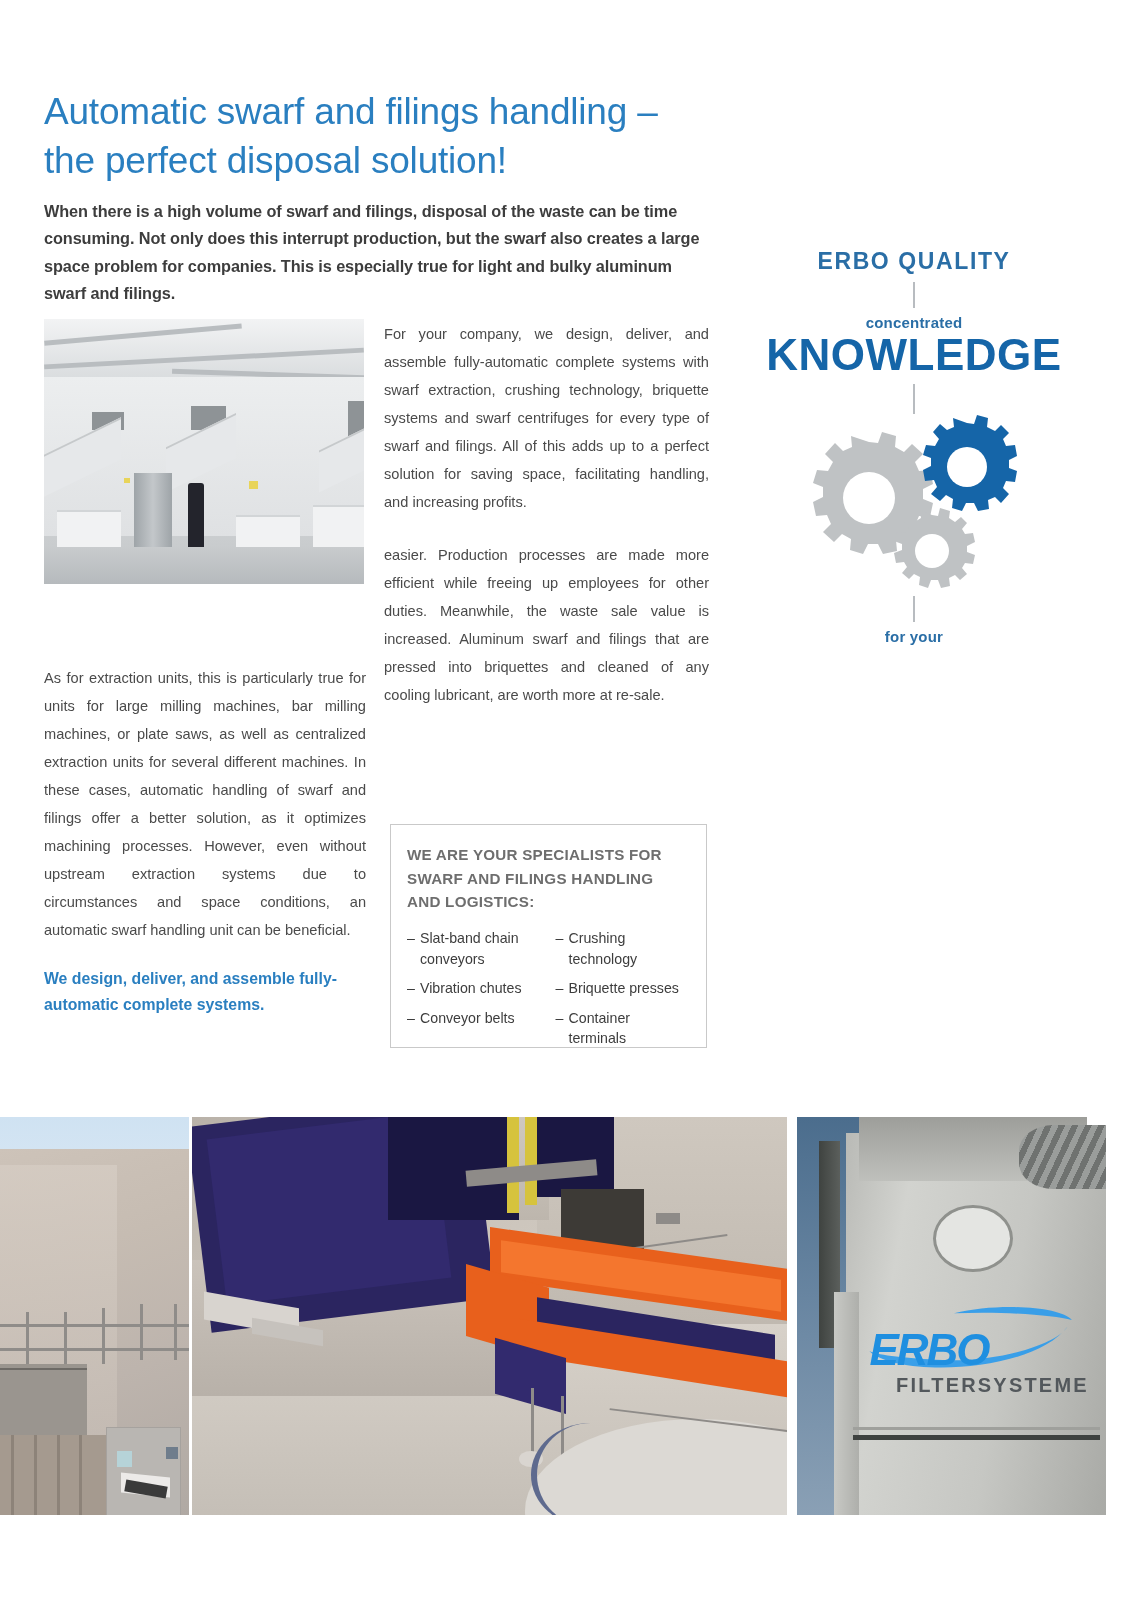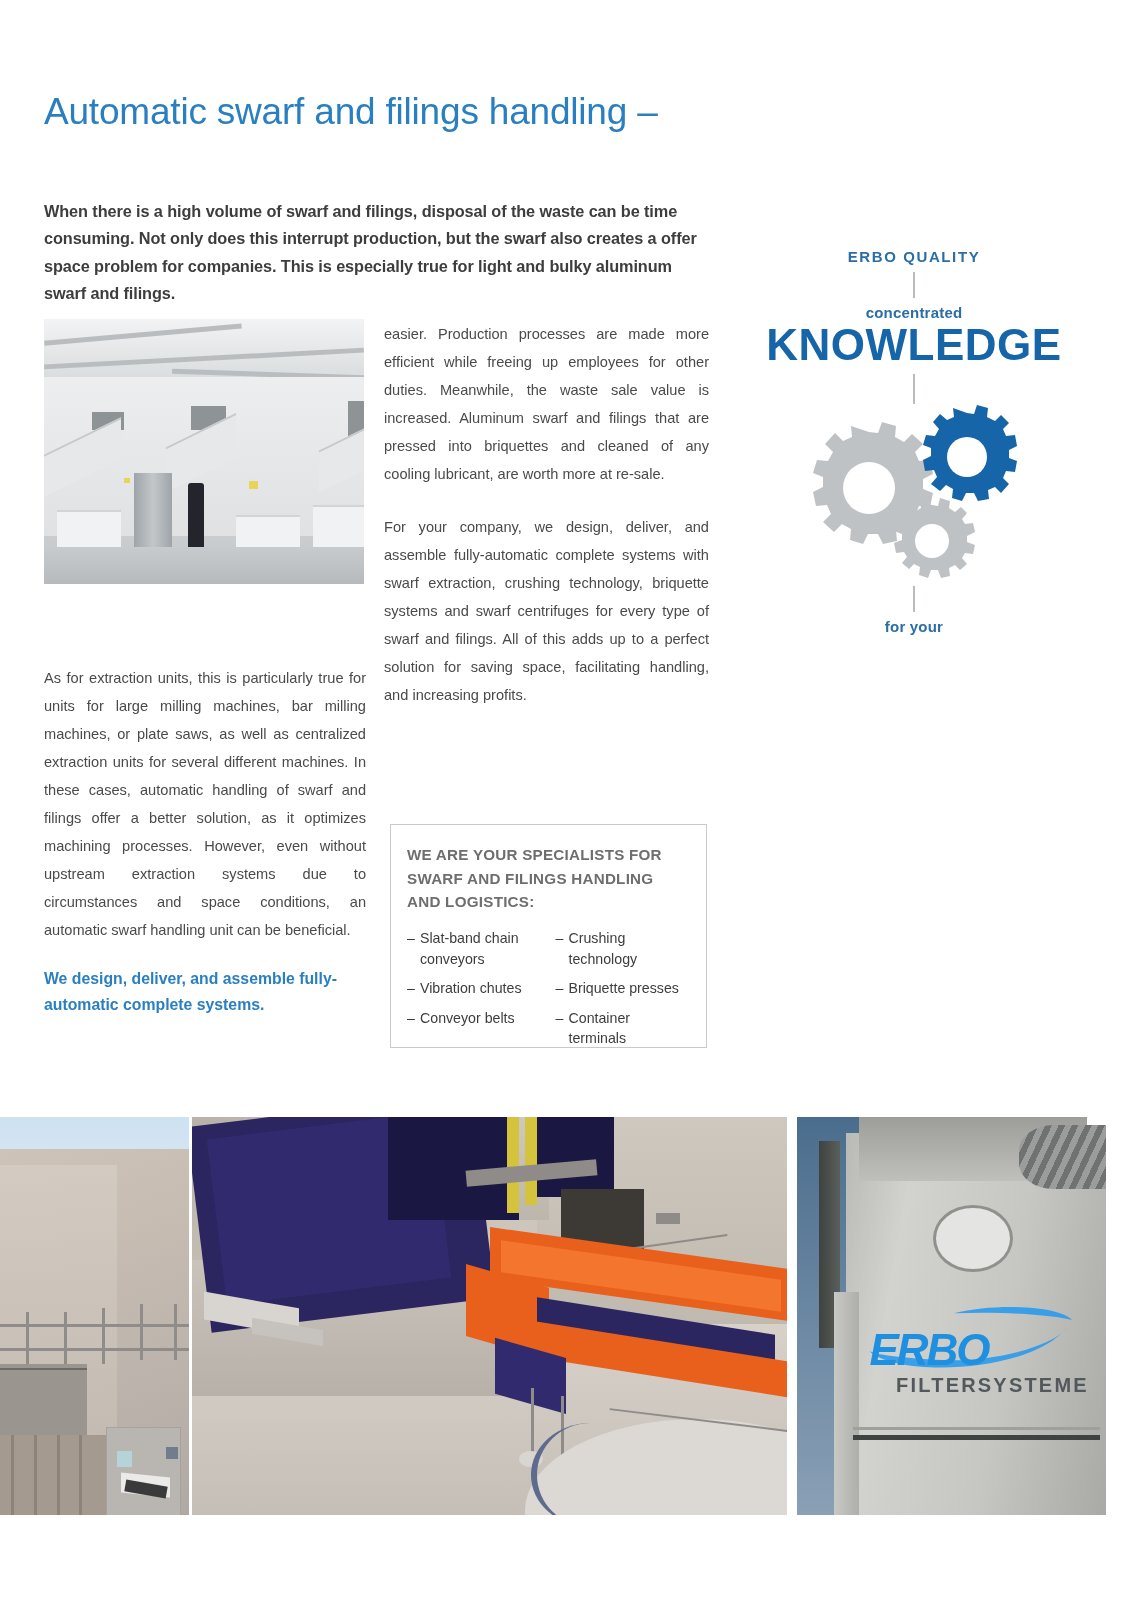--- a/index.html
+++ b/index.html
@@ -290,6 +290,7 @@
 
   <h1 class="headline">
     <span class="l1">Automatic swarf and filings handling –</span>
+    <span class="l2">the perfect disposal solution!</span>
   </h1>
 
   <p class="intro">When there is a high volume of swarf and filings, disposal of the waste can be time consuming. Not only does this interrupt production, but the swarf also creates a offer space problem for companies. This is especially true for light and bulky aluminum swarf and filings.</p>

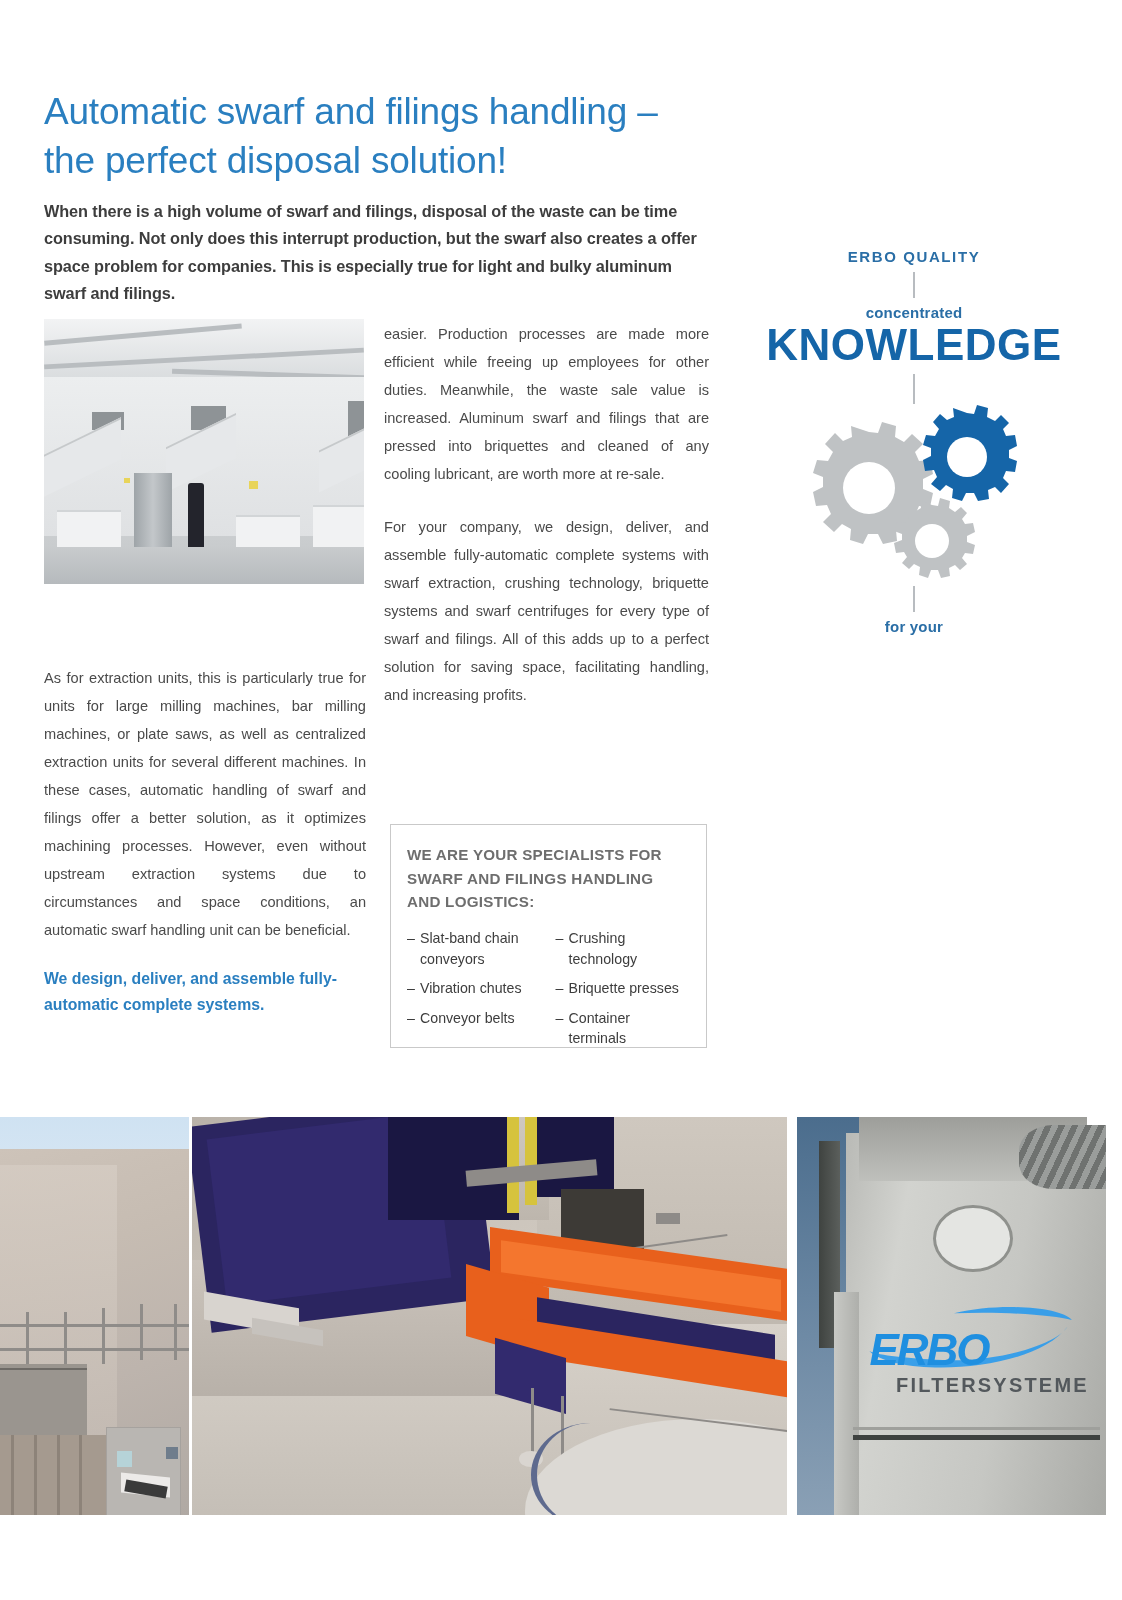--- a/index.html
+++ b/index.html
@@ -293,7 +293,7 @@
     <span class="l2">the perfect disposal solution!</span>
   </h1>
 
-  <p class="intro">When there is a high volume of swarf and filings, disposal of the waste can be time consuming. Not only does this interrupt production, but the swarf also creates a offer space problem for companies. This is especially true for light and bulky aluminum swarf and filings.</p>
+  <p class="intro">When there is a high volume of swarf and filings, disposal of the waste can be time consuming. Not only does this interrupt production, but the swarf also creates a large space problem for companies. This is especially true for light and bulky aluminum swarf and filings.</p>
 
   <div class="photo-top">
     <div class="ph hall-bg">

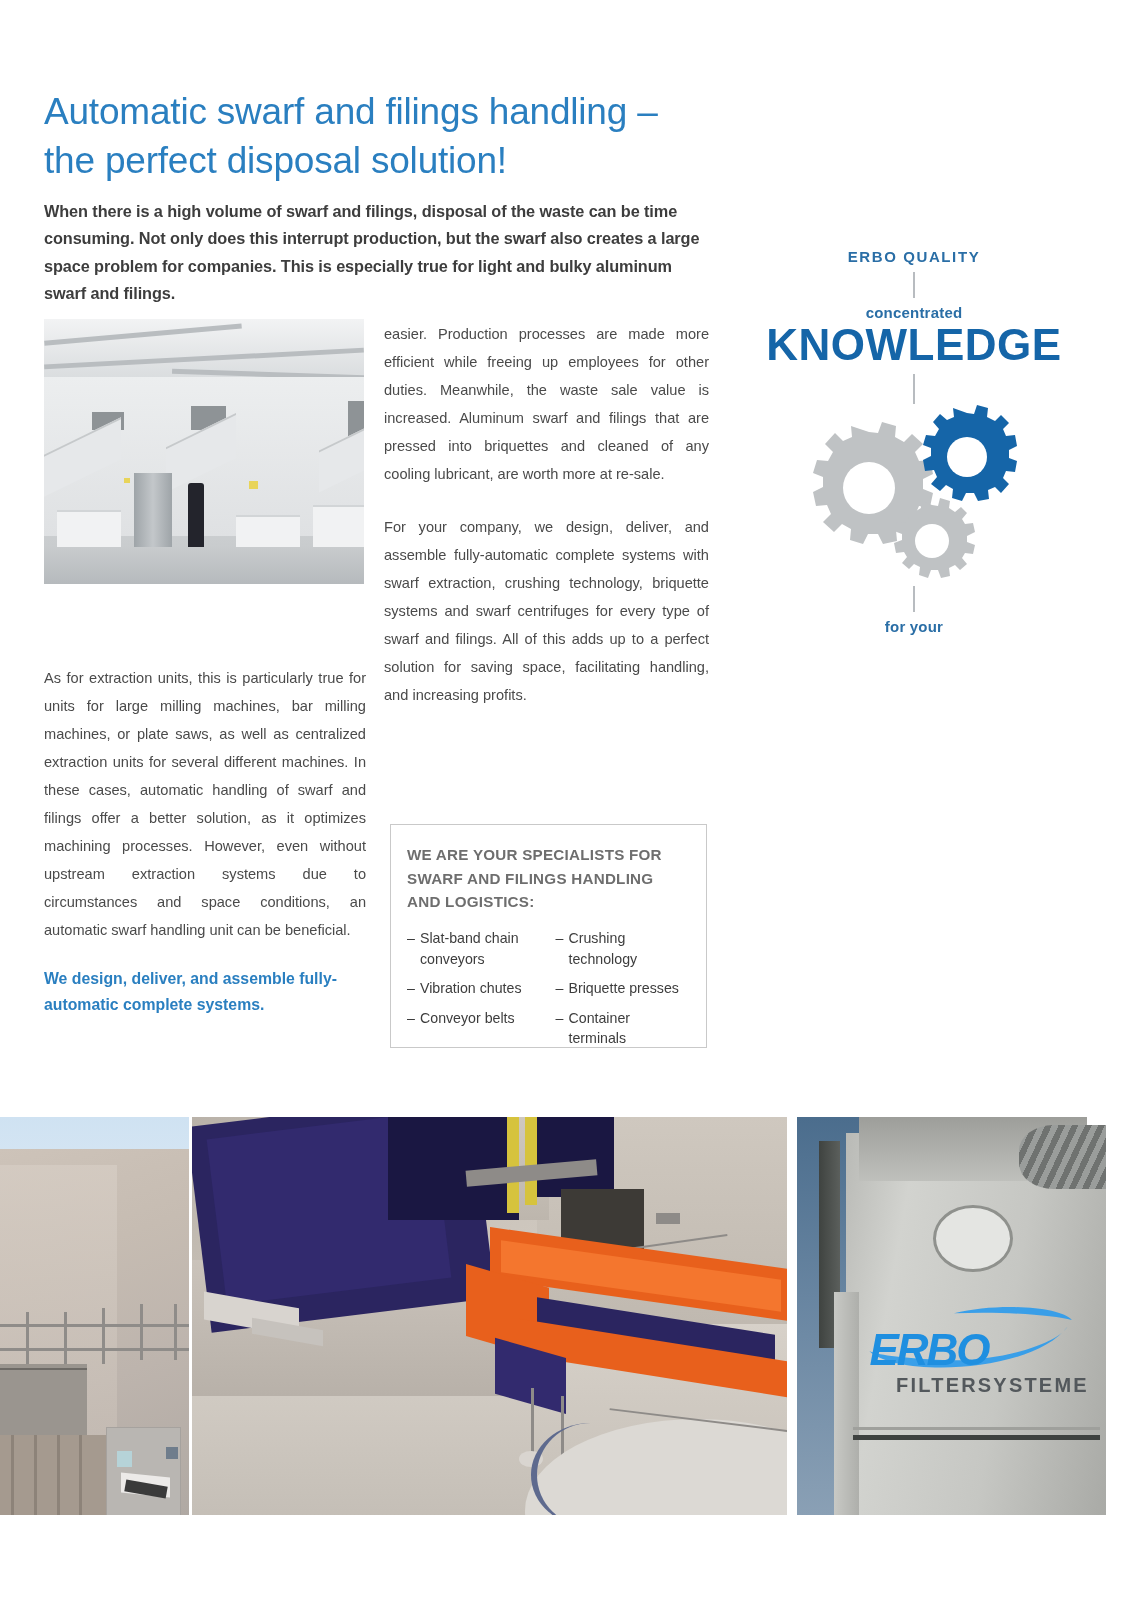--- a/index.html
+++ b/index.html
@@ -137,7 +137,7 @@
     text-align: center;
   }
   .q-erbo {
-    font-size: 15px;
+    font-size: 23px;
     font-weight: 700;
     letter-spacing: 1.6px;
     color: #2a6ea6;

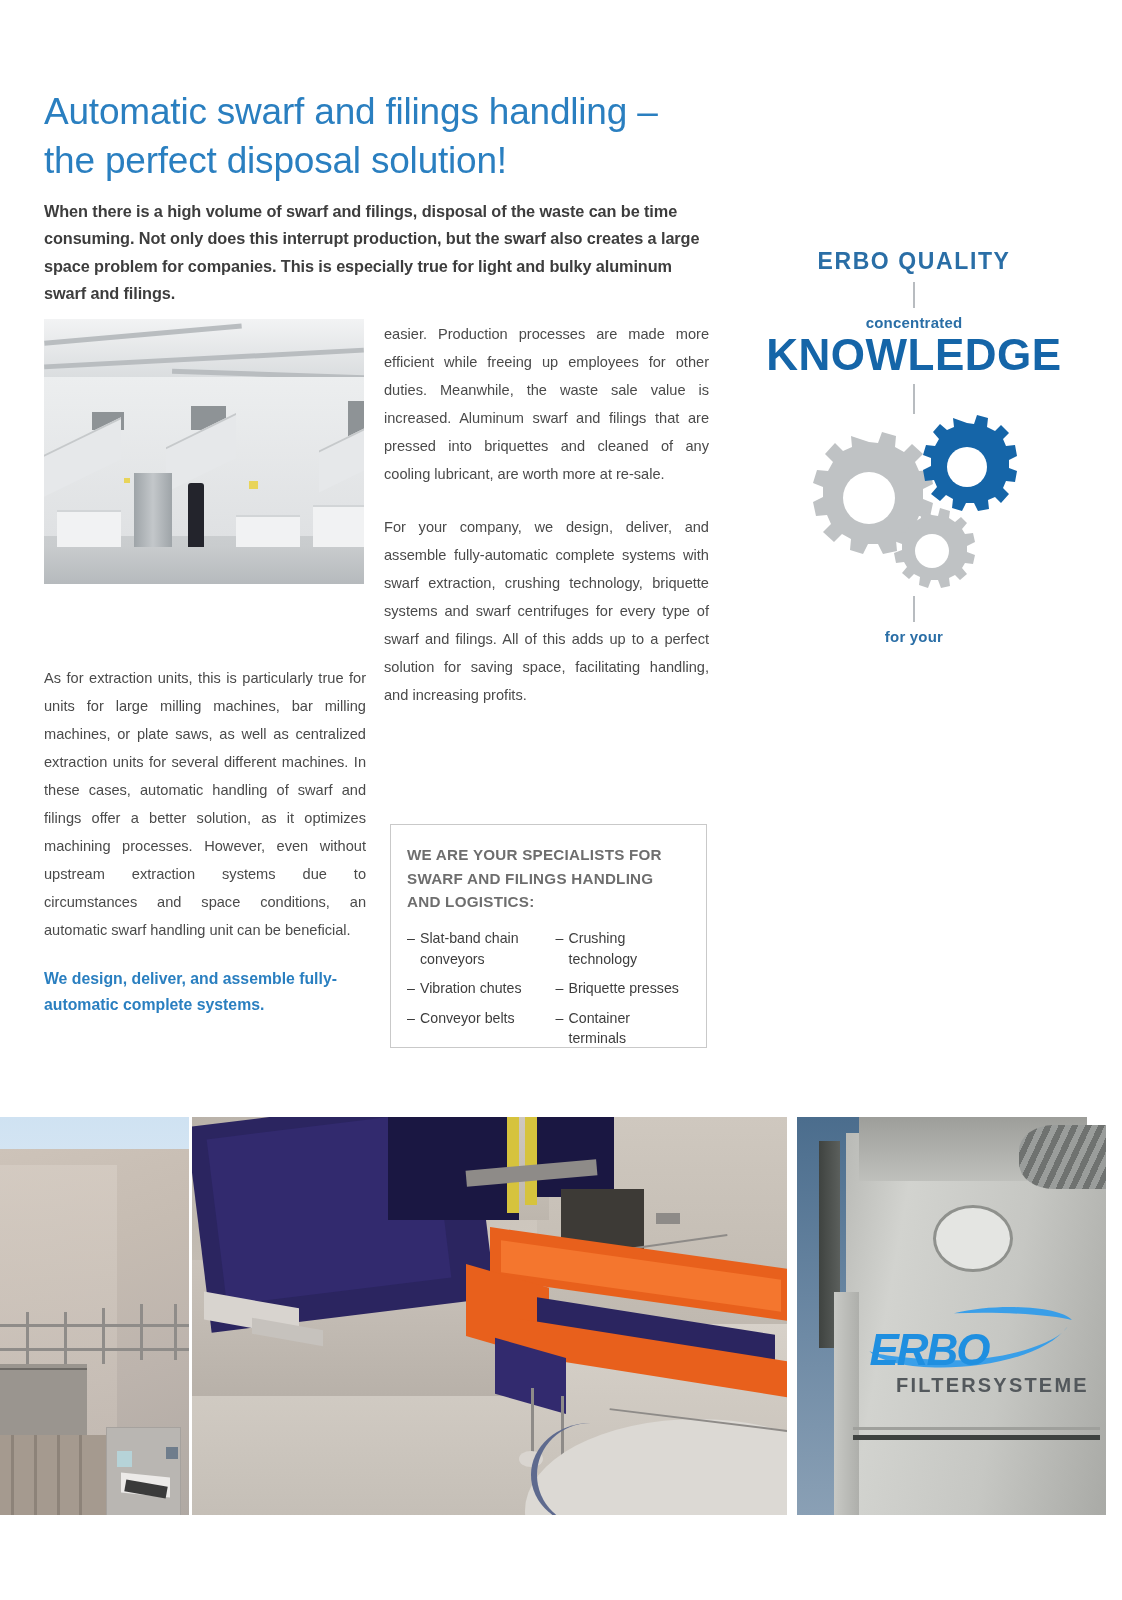--- a/index.html
+++ b/index.html
@@ -325,8 +325,8 @@
   </div>
 
   <div class="col-right">
+    <p>For your company, we design, deliver, and assemble fully-automatic complete systems with swarf extraction, crushing technology, briquette systems and swarf centrifuges for every type of swarf and filings. All of this adds up to a perfect solution for saving space, facilitating handling, and increasing profits.</p>
     <p>easier. Production processes are made more efficient while freeing up employees for other duties. Meanwhile, the waste sale value is increased. Aluminum swarf and filings that are pressed into briquettes and cleaned of any cooling lubricant, are worth more at re-sale.</p>
-    <p>For your company, we design, deliver, and assemble fully-automatic complete systems with swarf extraction, crushing technology, briquette systems and swarf centrifuges for every type of swarf and filings. All of this adds up to a perfect solution for saving space, facilitating handling, and increasing profits.</p>
   </div>
 
   <div class="spec-box">

